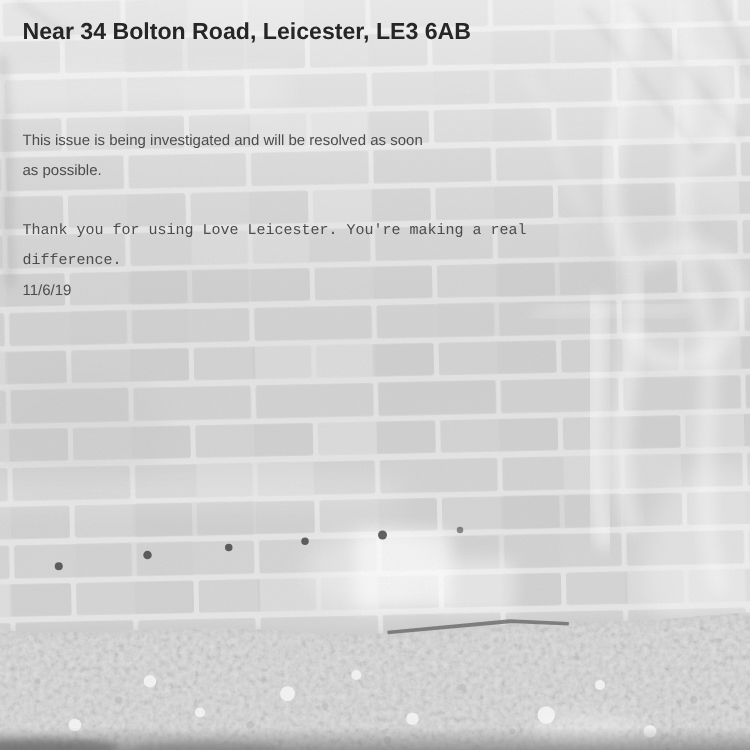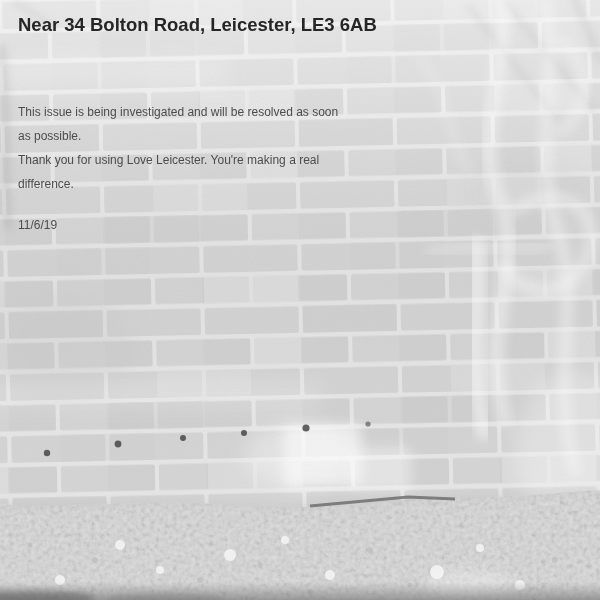--- a/index.html
+++ b/index.html
@@ -27,7 +27,7 @@
     color:#4c4c4c;
     white-space:pre-line;
   }
-  .msg.thanks{}
+  .msg.thanks{margin-top:24px;font-family:Liberation Mono, monospace;}
   .msg.date{margin-top:17px;}
 </style>
 </head>

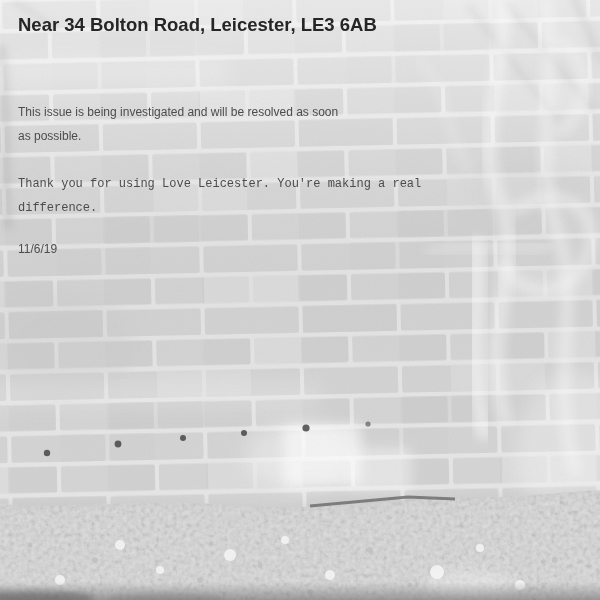--- a/index.html
+++ b/index.html
@@ -28,7 +28,7 @@
     white-space:pre-line;
   }
   .msg.thanks{margin-top:24px;font-family:Liberation Mono, monospace;}
-  .msg.date{margin-top:17px;}
+  .msg.date{margin-top:0;}
 </style>
 </head>
 <body>

